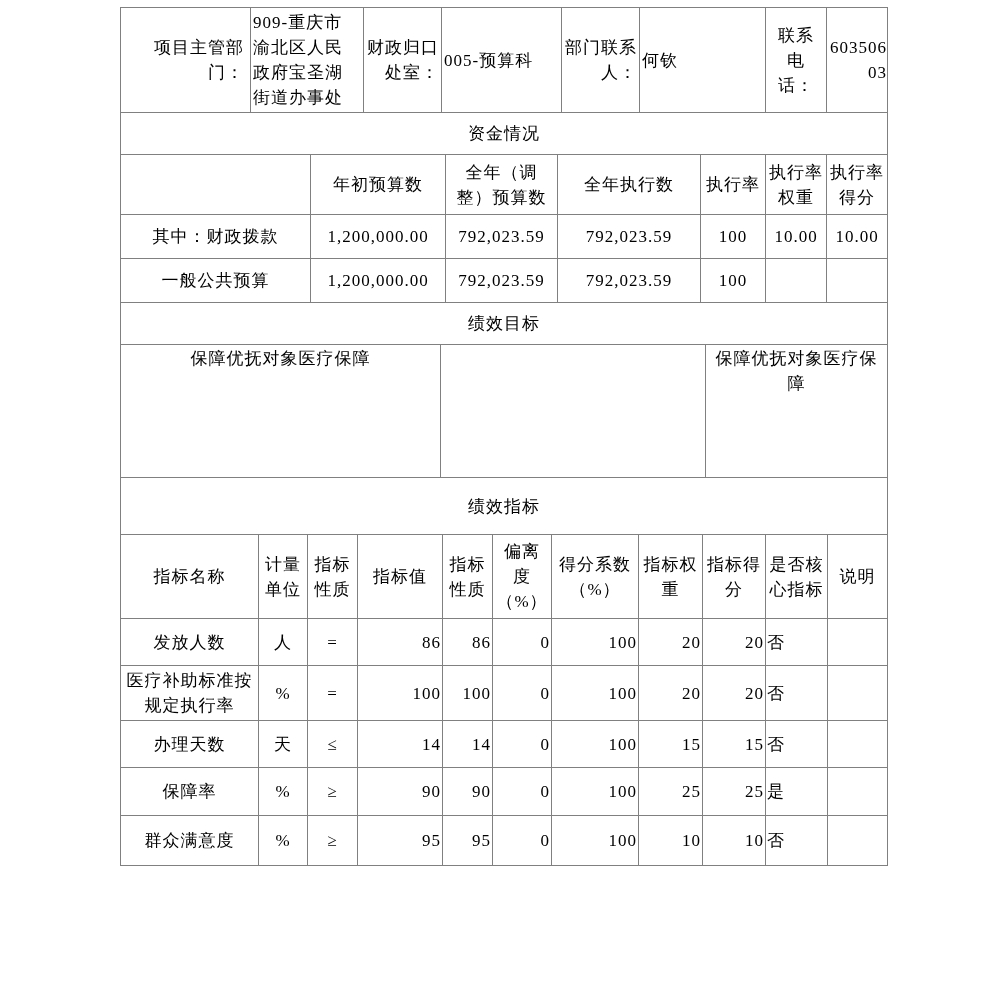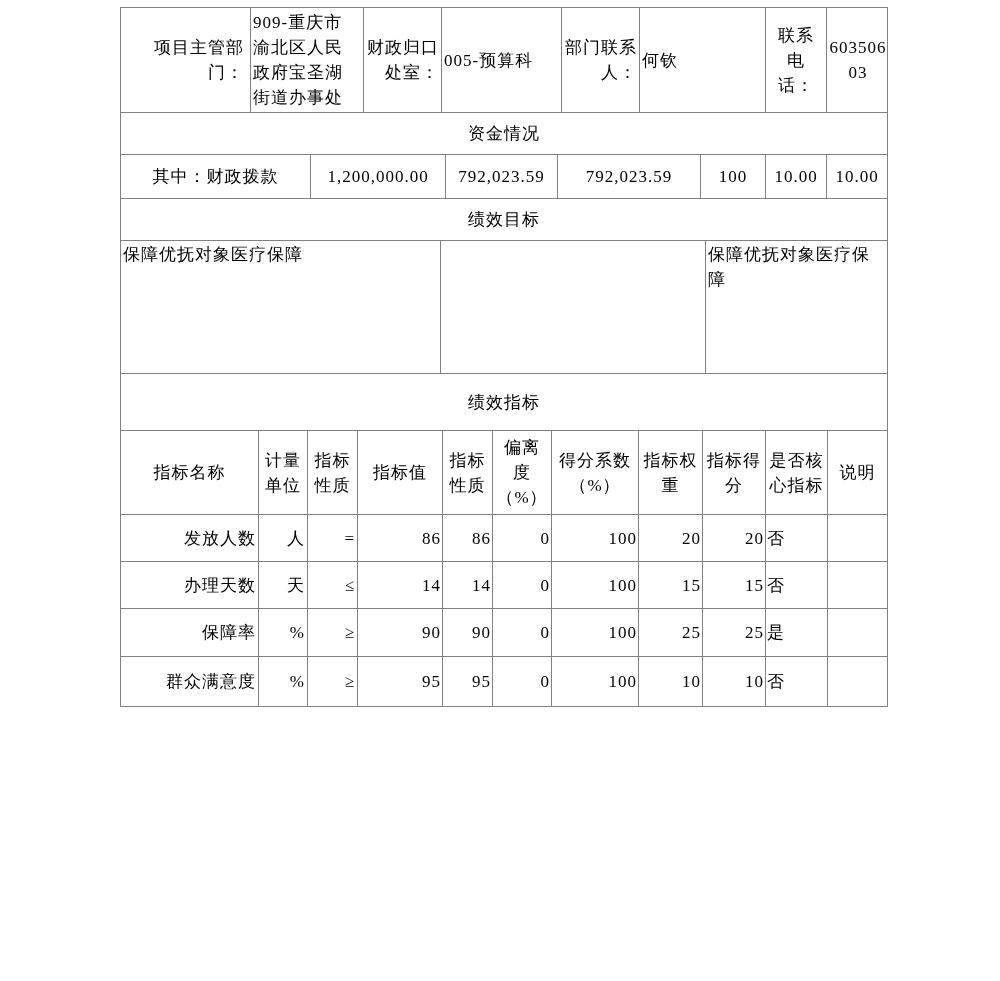--- a/index.html
+++ b/index.html
@@ -52,7 +52,7 @@
   .valDept    { text-align: left;  padding: 2px 4px 2px 2px; }
   .lblSmall   { text-align: right; padding: 2px 2px; }
   .lblPhone   { text-align: center; padding: 2px 9px; }
-  .valPhone   { text-align: center; padding: 2px 0 2px 2px; word-break: break-all; }
+  .valPhone   { text-align: right; padding: 2px 0 2px 2px; word-break: break-all; }
   .valPlain   { text-align: left; padding: 2px 2px; }
 
   .section-title { text-align: center; }

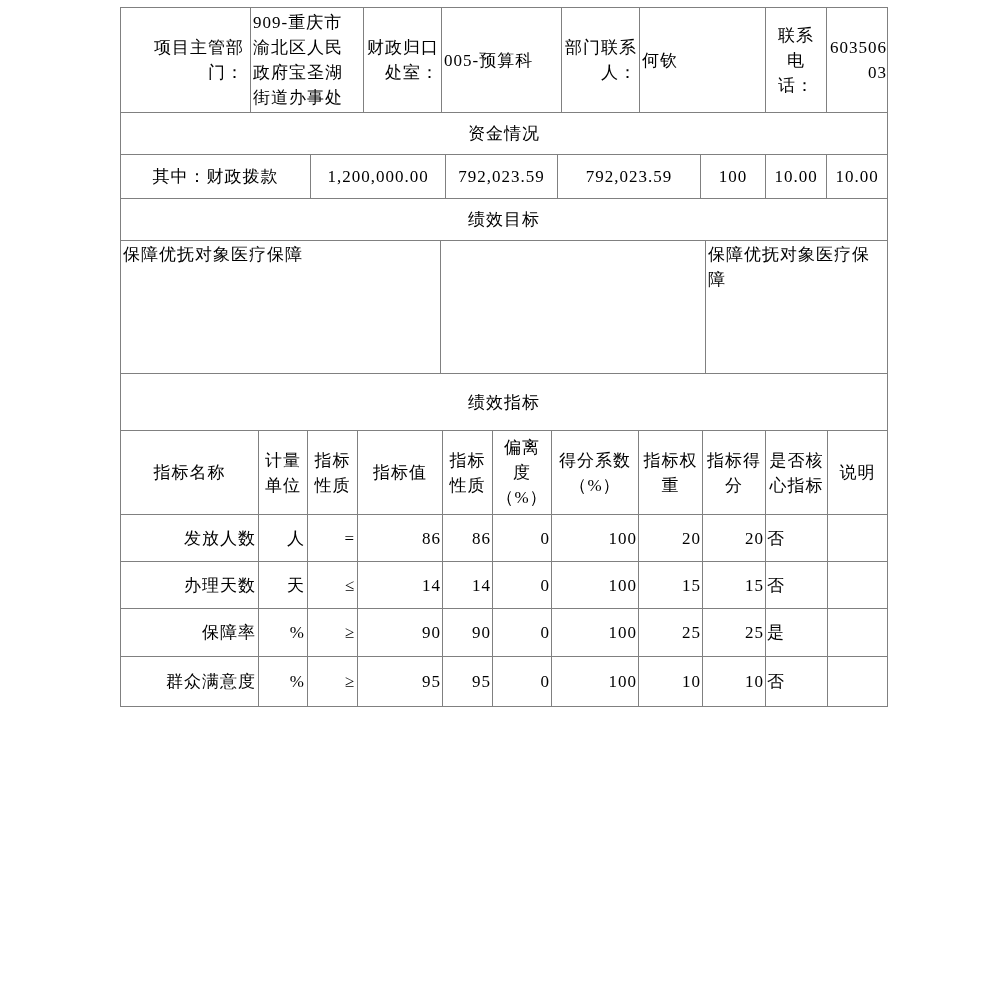--- a/index.html
+++ b/index.html
@@ -103,6 +103,15 @@
     <tbody>
         <tr class="h55">
       <td class="section-title" colspan="7">资金情况</td>
+    </tr>
+    <tr class="h60">
+      <td class="c"></td>
+      <td class="c">年初预算数</td>
+      <td class="c">全年（调整）预算数</td>
+      <td class="c">全年执行数</td>
+      <td class="c">执行率</td>
+      <td class="c">执行率权重</td>
+      <td class="c">执行率得分</td>
     </tr>
     <tr class="h44">
       <td class="c">其中：财政拨款</td>

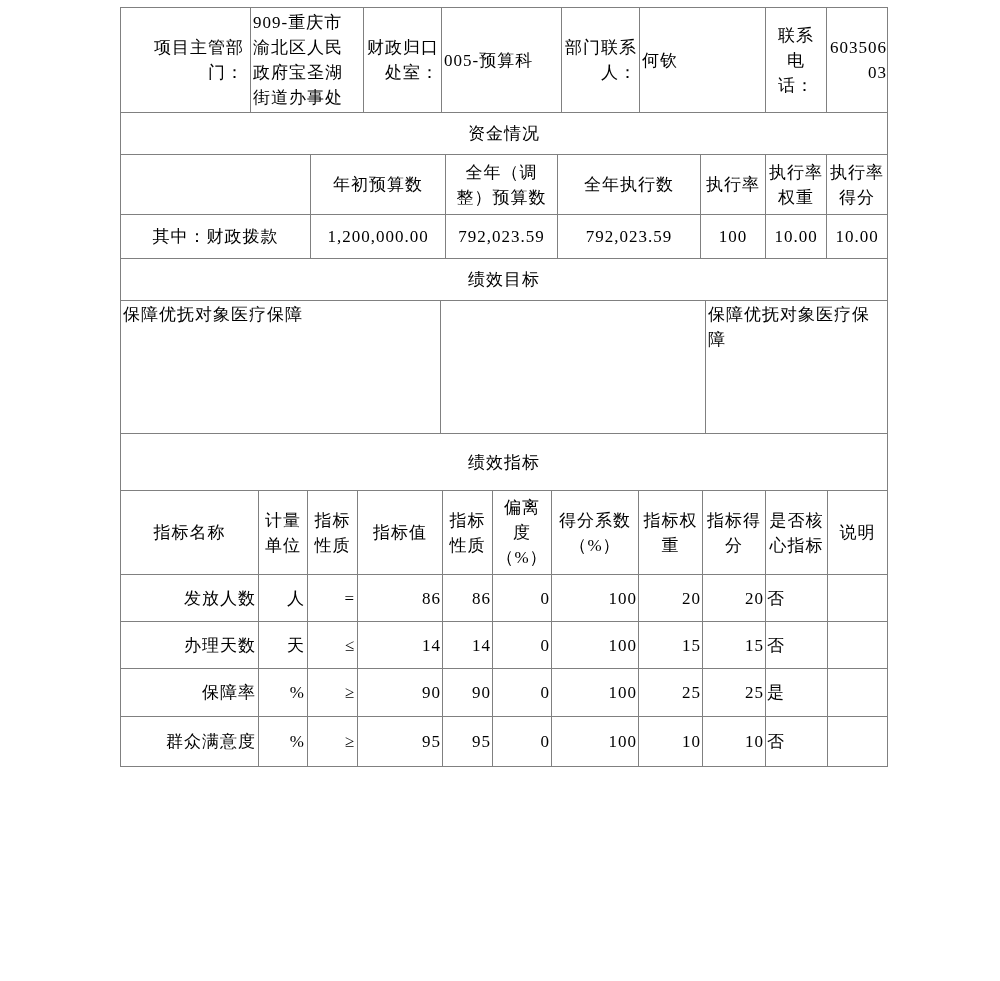--- a/index.html
+++ b/index.html
@@ -121,6 +121,15 @@
       <td class="c">100</td>
       <td class="c">10.00</td>
       <td class="c">10.00</td>
+    </tr>
+    <tr class="h44">
+      <td class="c">一般公共预算</td>
+      <td class="c">1,200,000.00</td>
+      <td class="c">792,023.59</td>
+      <td class="c">792,023.59</td>
+      <td class="c">100</td>
+      <td class="c"></td>
+      <td class="c"></td>
     </tr>
   </tbody>
     </table>

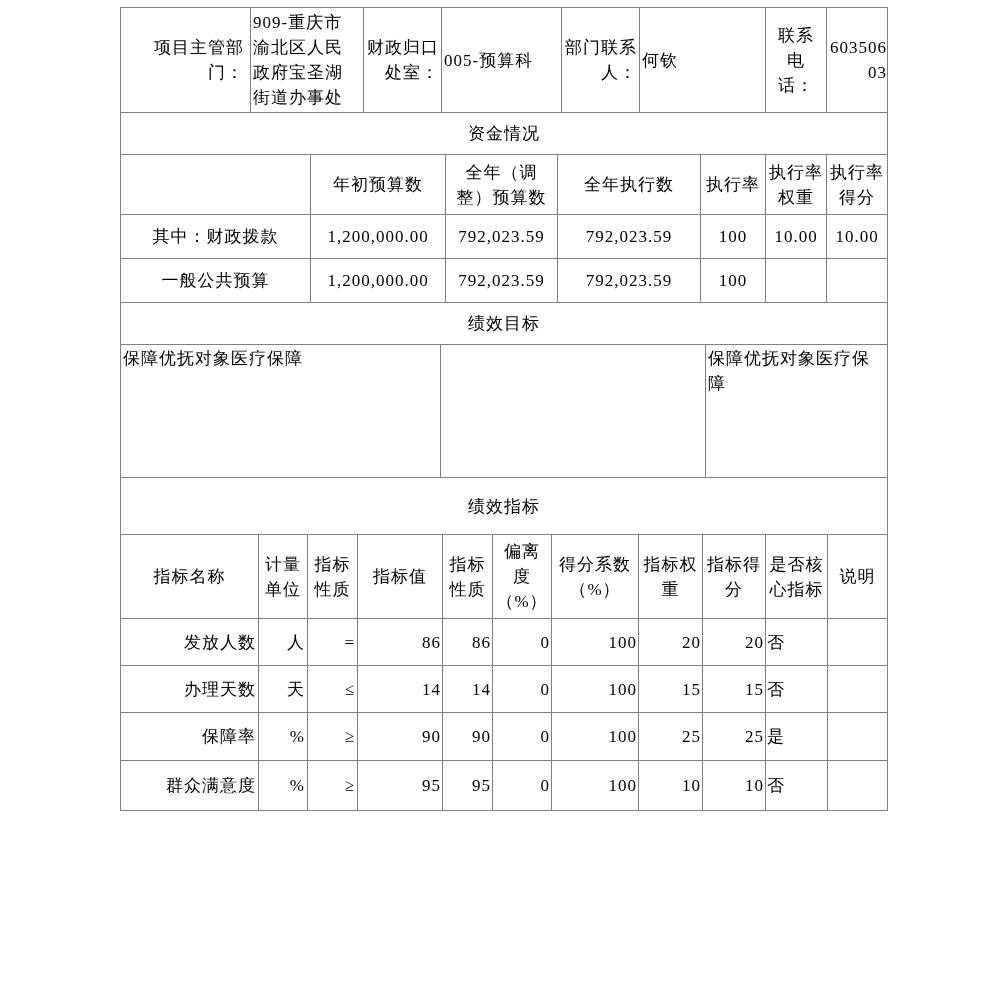--- a/index.html
+++ b/index.html
@@ -56,7 +56,7 @@
   .valPlain   { text-align: left; padding: 2px 2px; }
 
   .section-title { text-align: center; }
-  .goal-cell { vertical-align: top; text-align: left; padding: 1px 2px; }
+  .goal-cell { vertical-align: top; text-align: center; padding: 1px 2px; }
   .ind-name  { text-align: right; padding: 2px 2px; font-family: Liberation Serif, serif; }
   .ind-flag  { text-align: left; padding: 2px 1px; }
 </style>

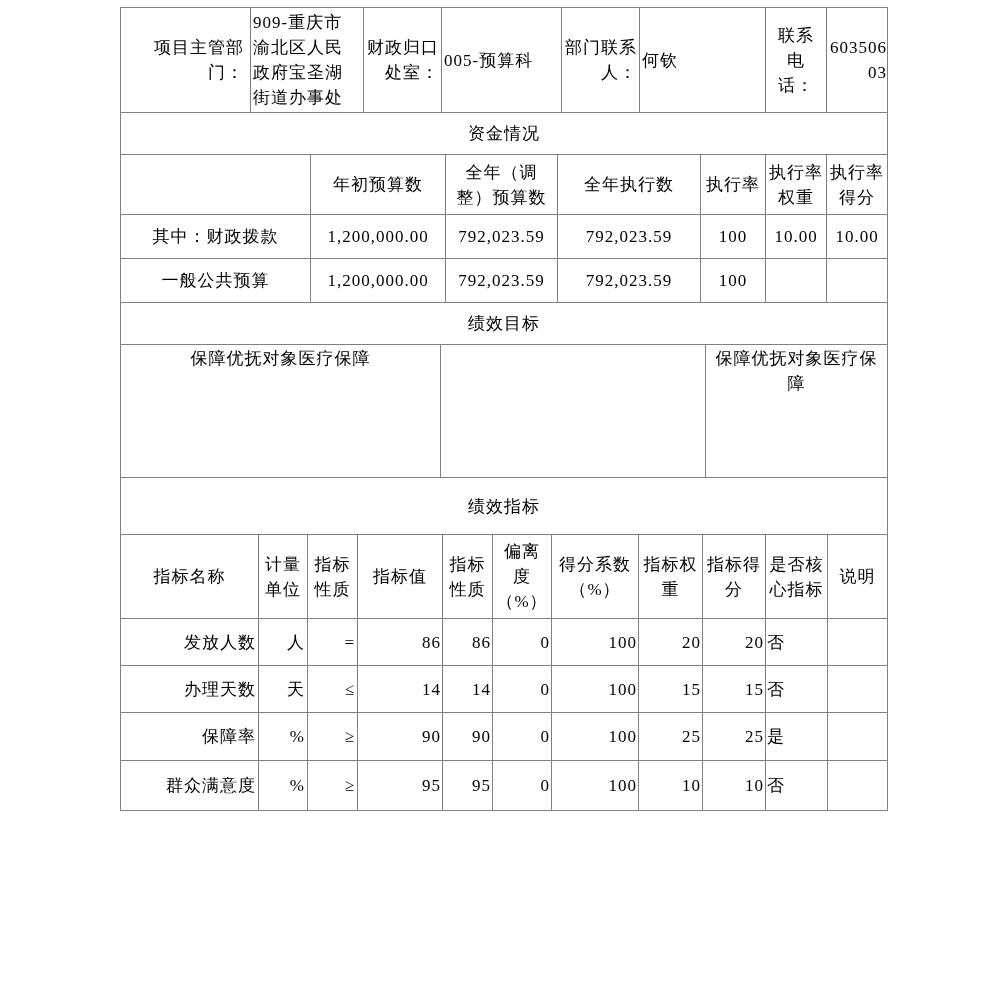--- a/index.html
+++ b/index.html
@@ -57,7 +57,7 @@
 
   .section-title { text-align: center; }
   .goal-cell { vertical-align: top; text-align: center; padding: 1px 2px; }
-  .ind-name  { text-align: right; padding: 2px 2px; font-family: Liberation Serif, serif; }
+  .ind-name  { text-align: center; padding: 2px 2px; font-family: Liberation Serif, serif; }
   .ind-flag  { text-align: left; padding: 2px 1px; }
 </style>
 </head>

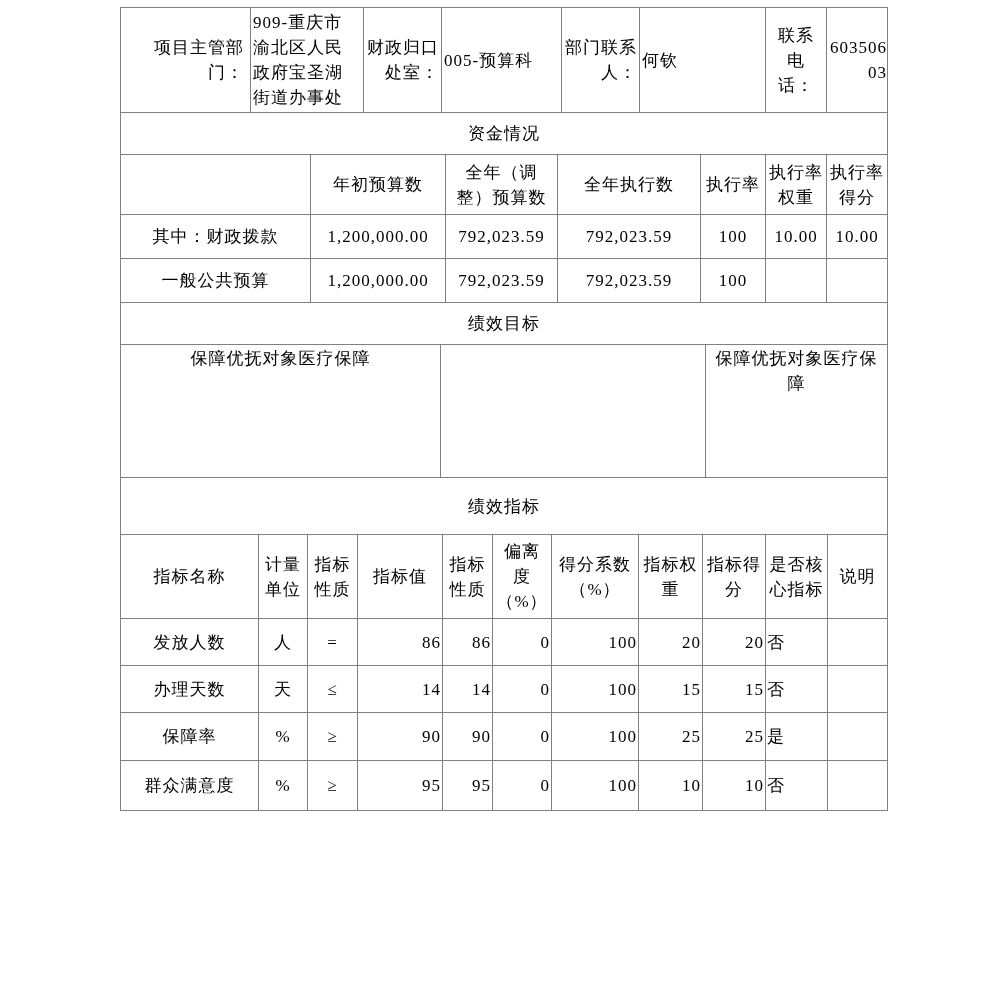--- a/index.html
+++ b/index.html
@@ -196,6 +196,19 @@
       <td class="ind-flag">否</td>
       <td class="ind-name"></td>
     </tr>
+    <tr class="h55">
+      <td class="ind-name">医疗补助标准按规定执行率</td>
+      <td class="ind-name">%</td>
+      <td class="ind-name">=</td>
+      <td class="num">100</td>
+      <td class="num">100</td>
+      <td class="num">0</td>
+      <td class="num">100</td>
+      <td class="num">20</td>
+      <td class="num">20</td>
+      <td class="ind-flag">否</td>
+      <td class="ind-name"></td>
+    </tr>
     <tr class="h47">
       <td class="ind-name">办理天数</td>
       <td class="ind-name">天</td>

